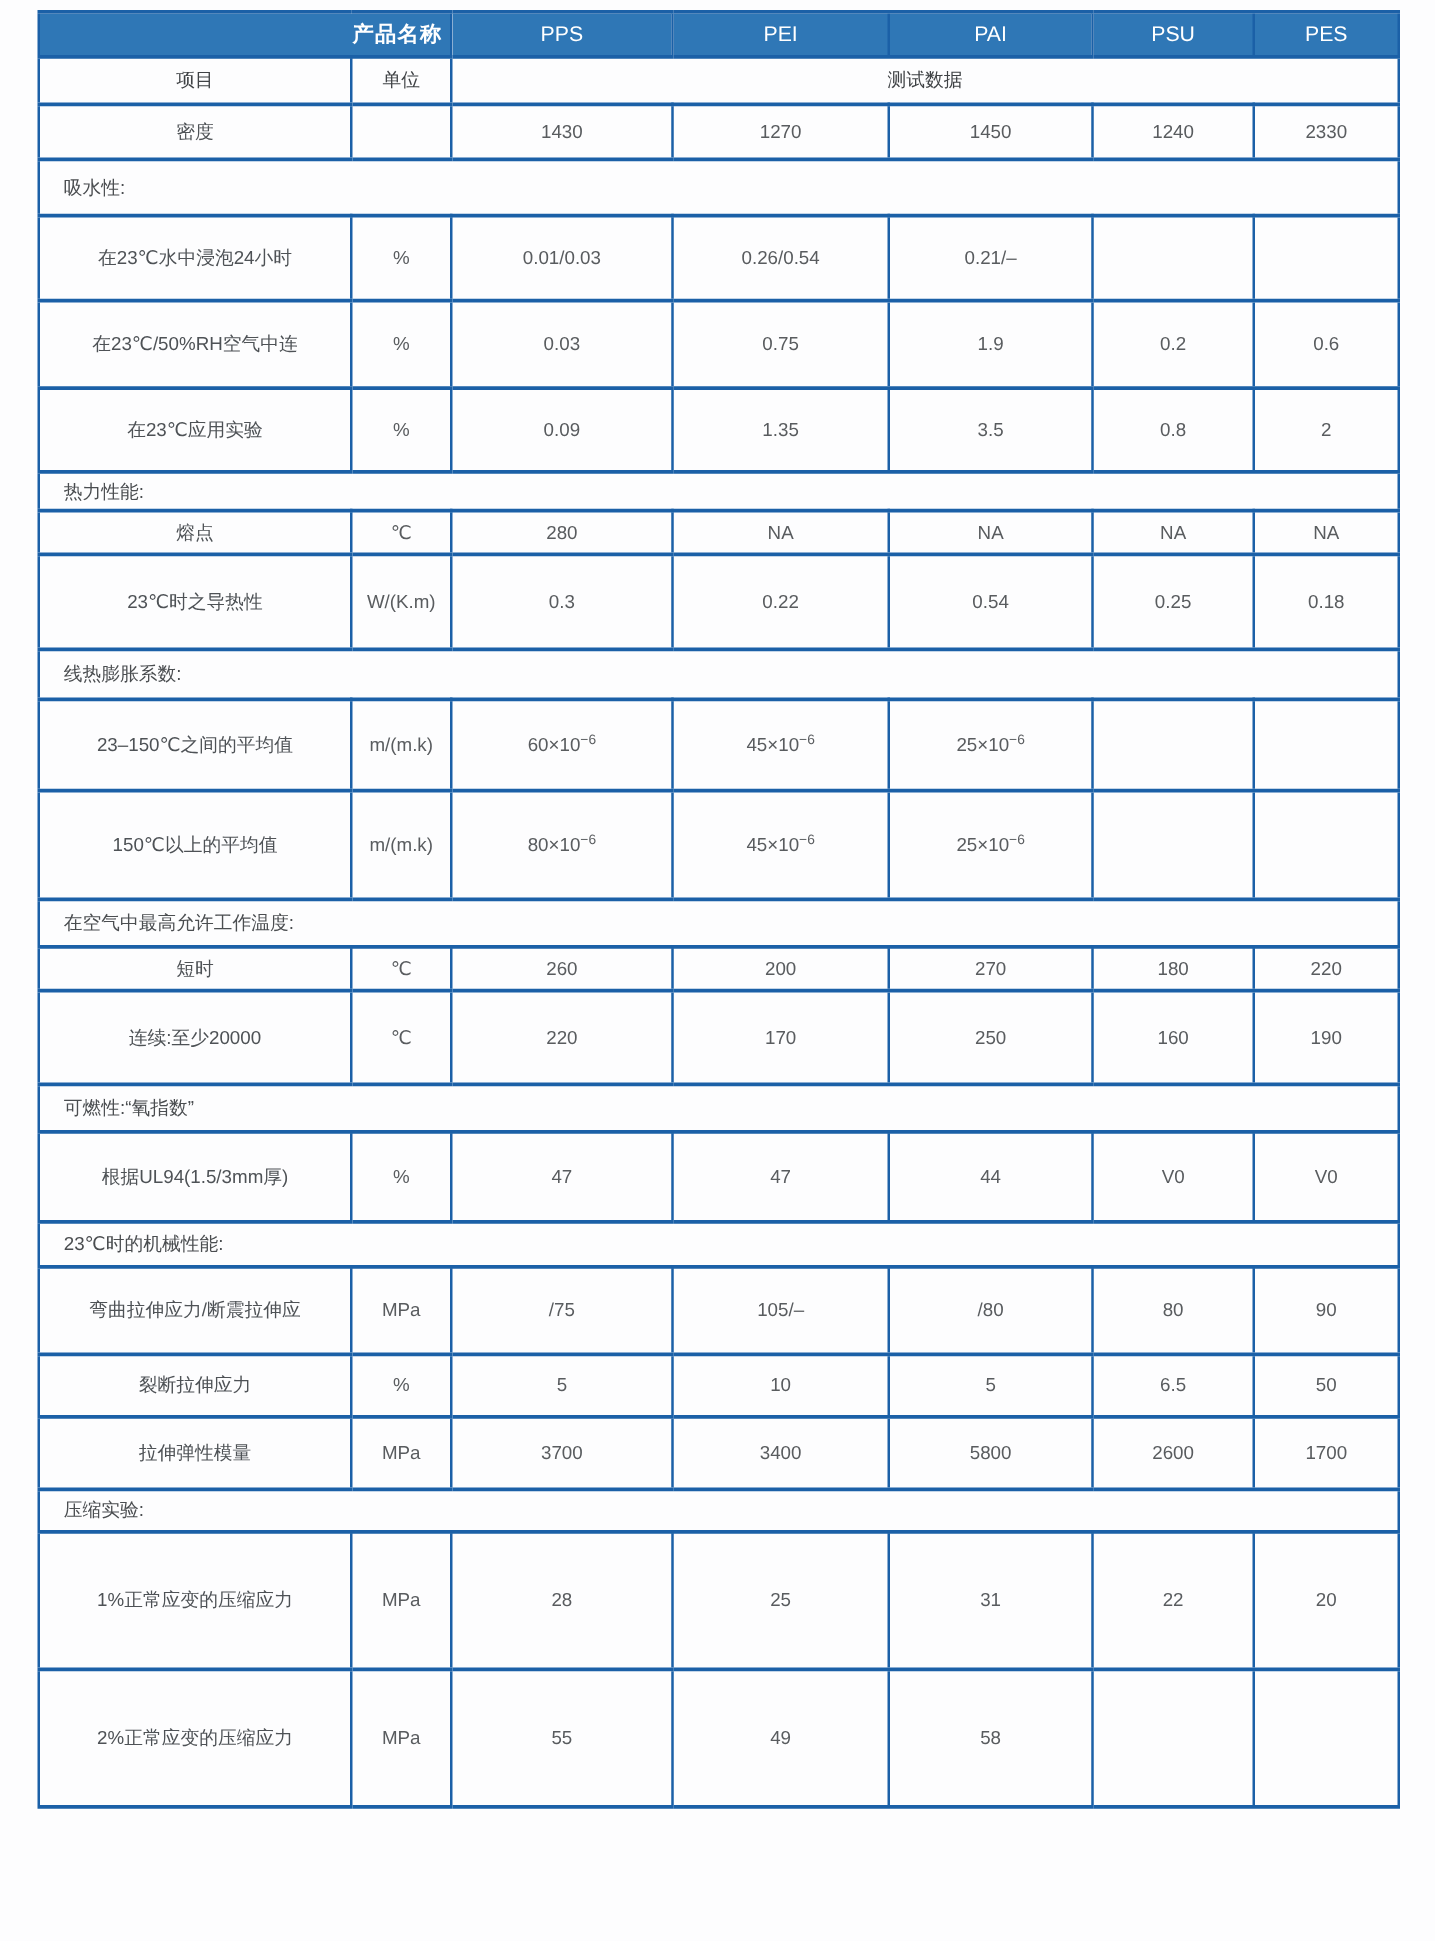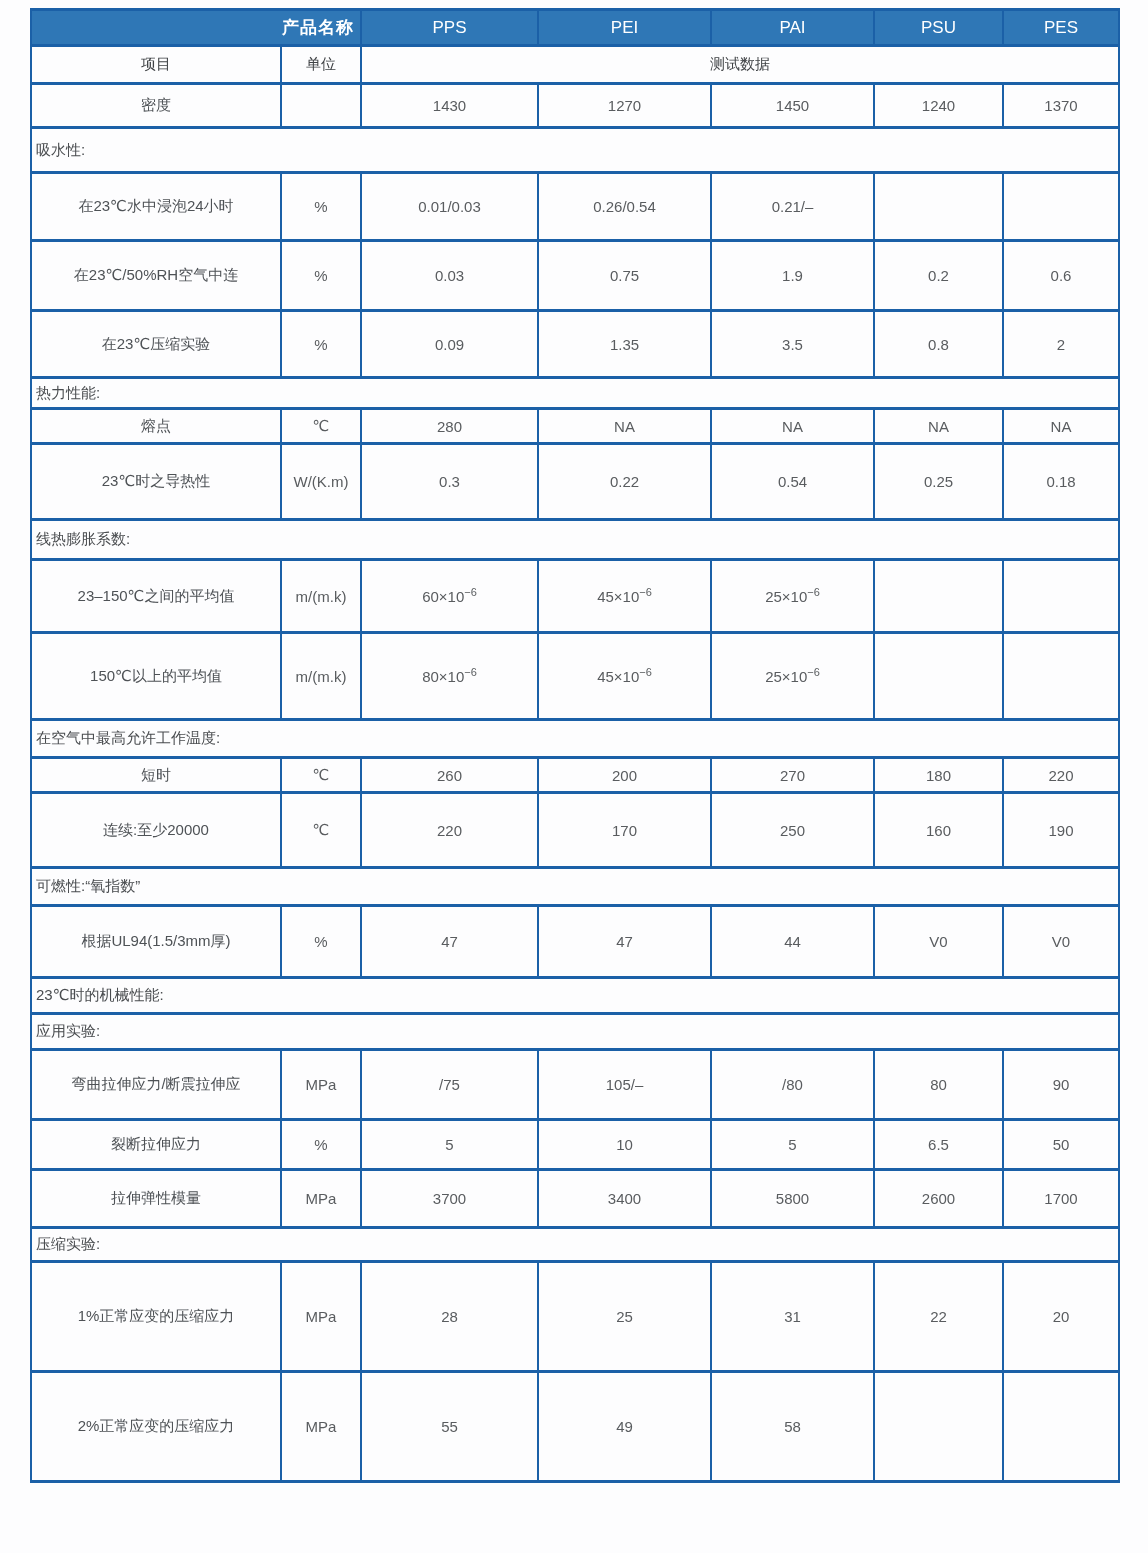--- a/index.html
+++ b/index.html
@@ -93,7 +93,7 @@
       <td class="val">1270</td>
       <td class="val">1450</td>
       <td class="val">1240</td>
-      <td class="val">1370</td>
+      <td class="val">2330</td>
     </tr>
 
     <tr style="height:45px">

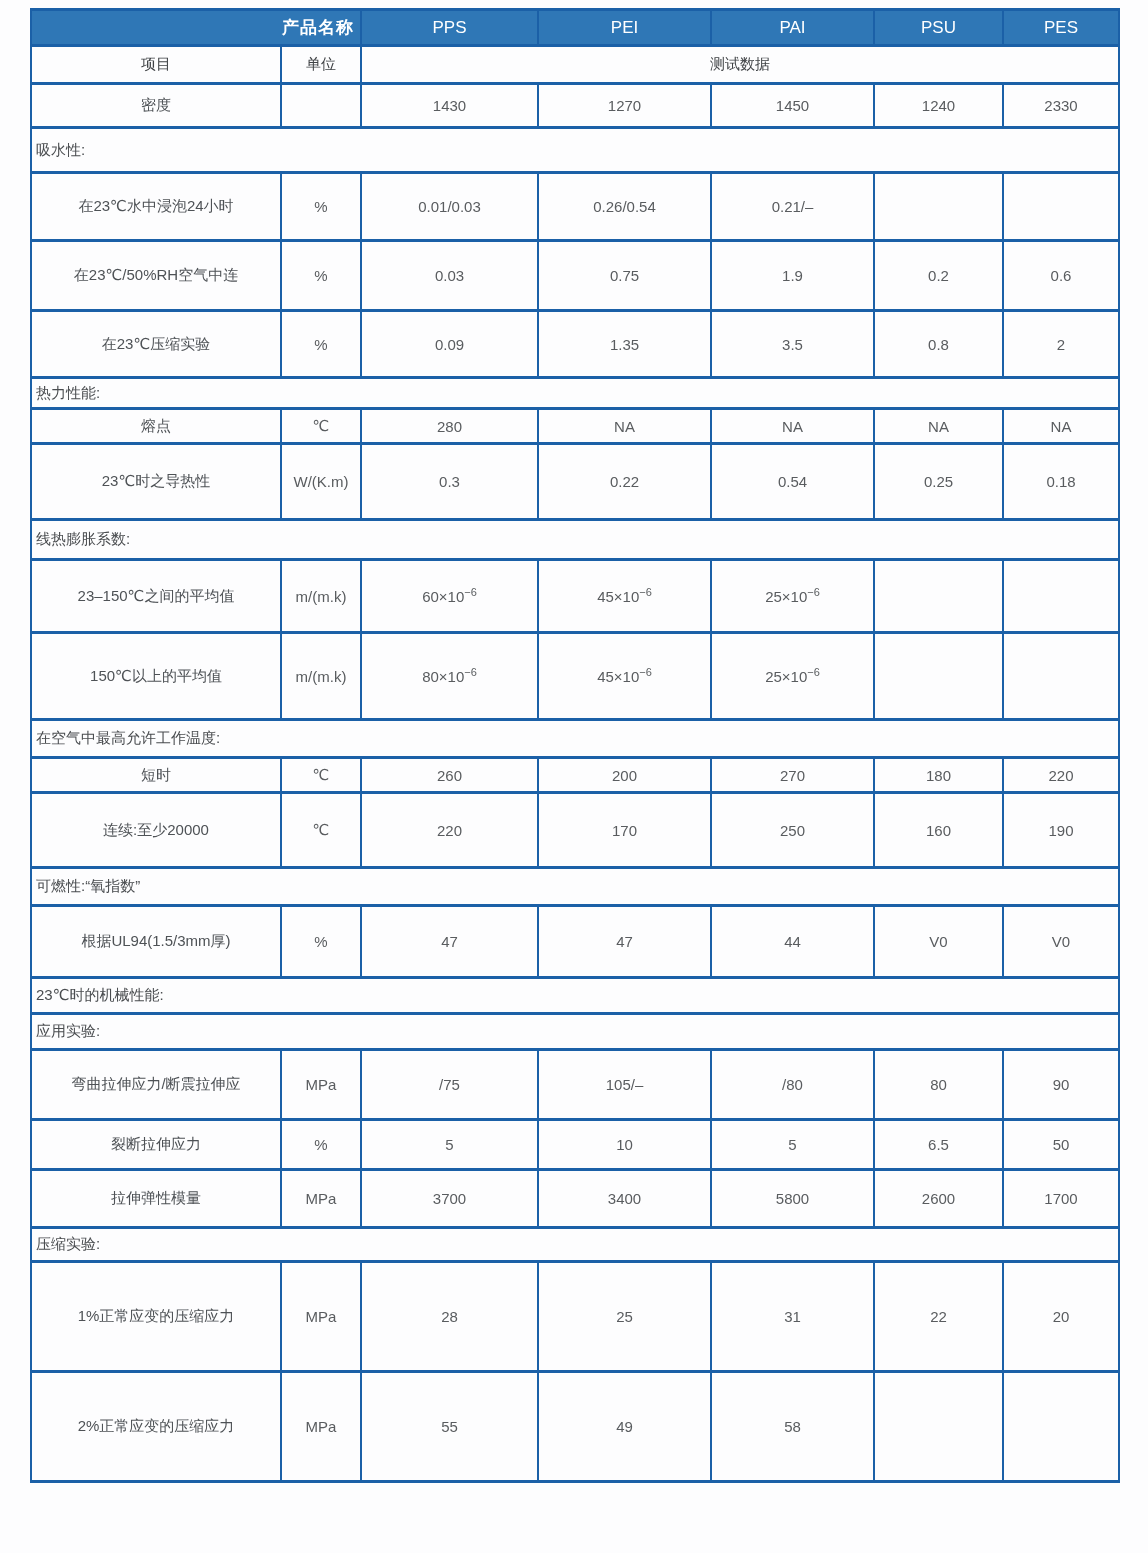--- a/index.html
+++ b/index.html
@@ -47,7 +47,7 @@
   td.label{color:var(--label-text);}
   td.section{
     text-align:left;
-    padding-left:4px;
+    padding-left:19px;
     color:var(--section-text);
     font-size:15px;
   }

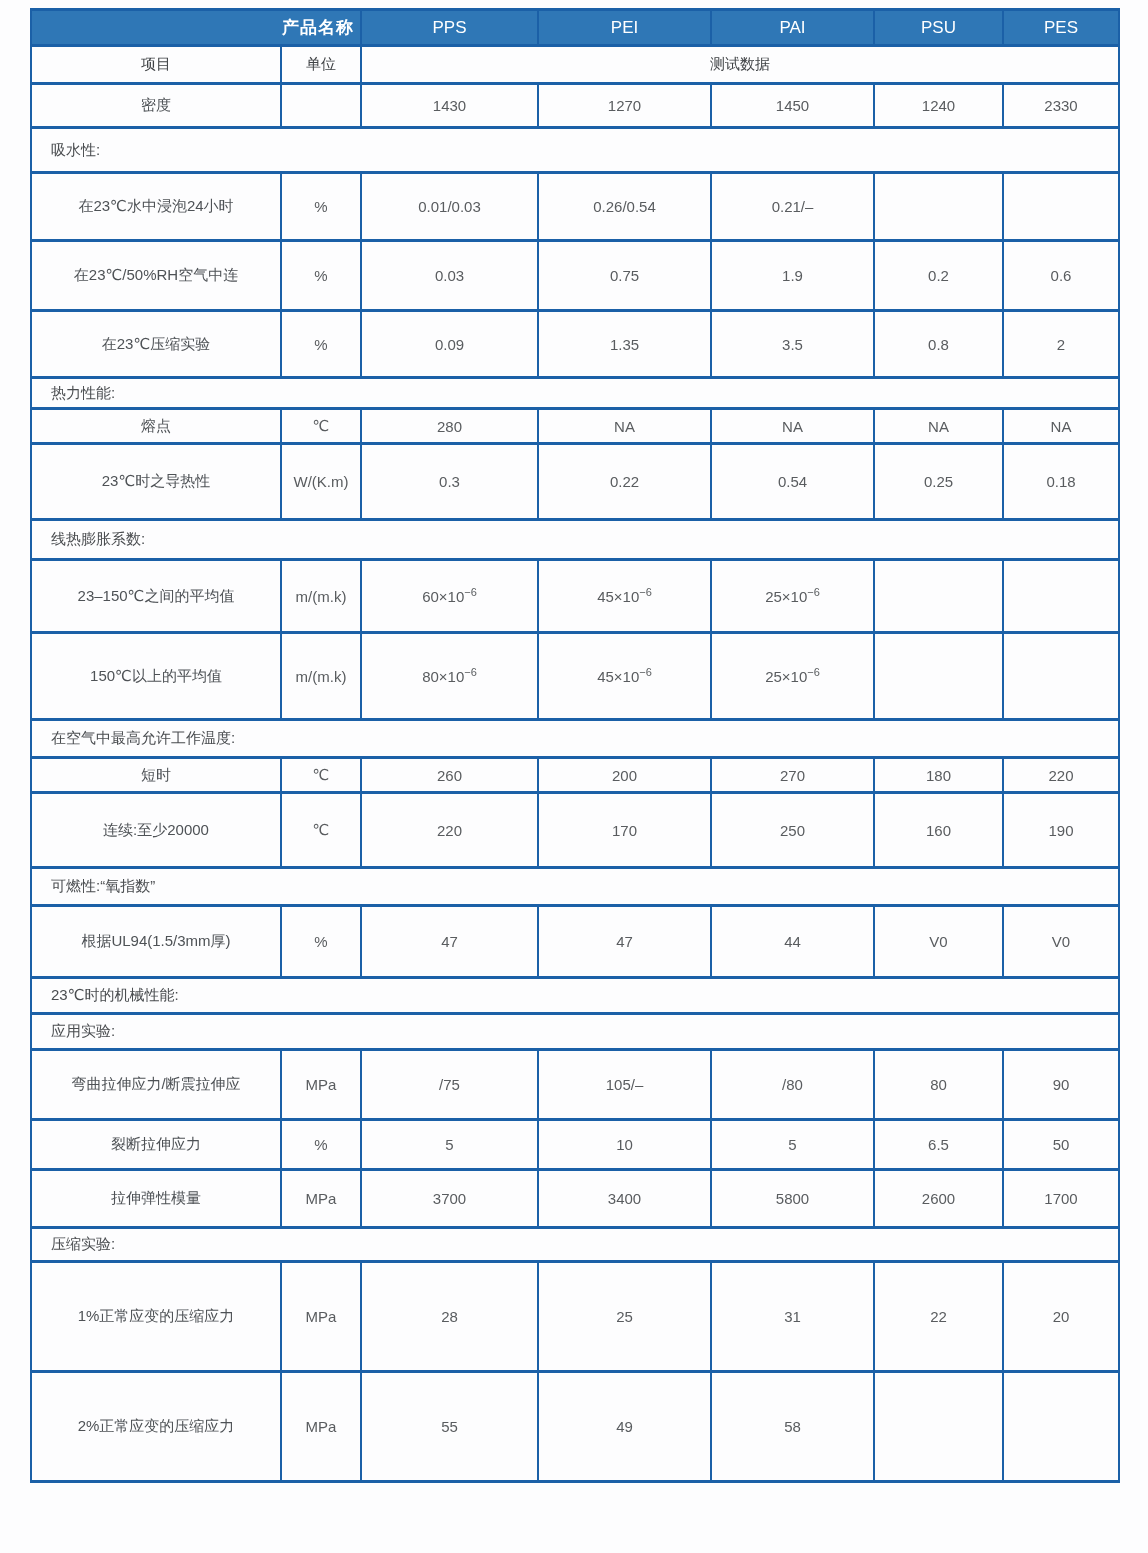--- a/index.html
+++ b/index.html
@@ -118,7 +118,7 @@
       <td class="val">0.6</td>
     </tr>
     <tr style="height:67px">
-      <td class="label">在23℃压缩实验</td>
+      <td class="label">在23℃应用实验</td>
       <td class="unit">%</td>
       <td class="val">0.09</td>
       <td class="val">1.35</td>

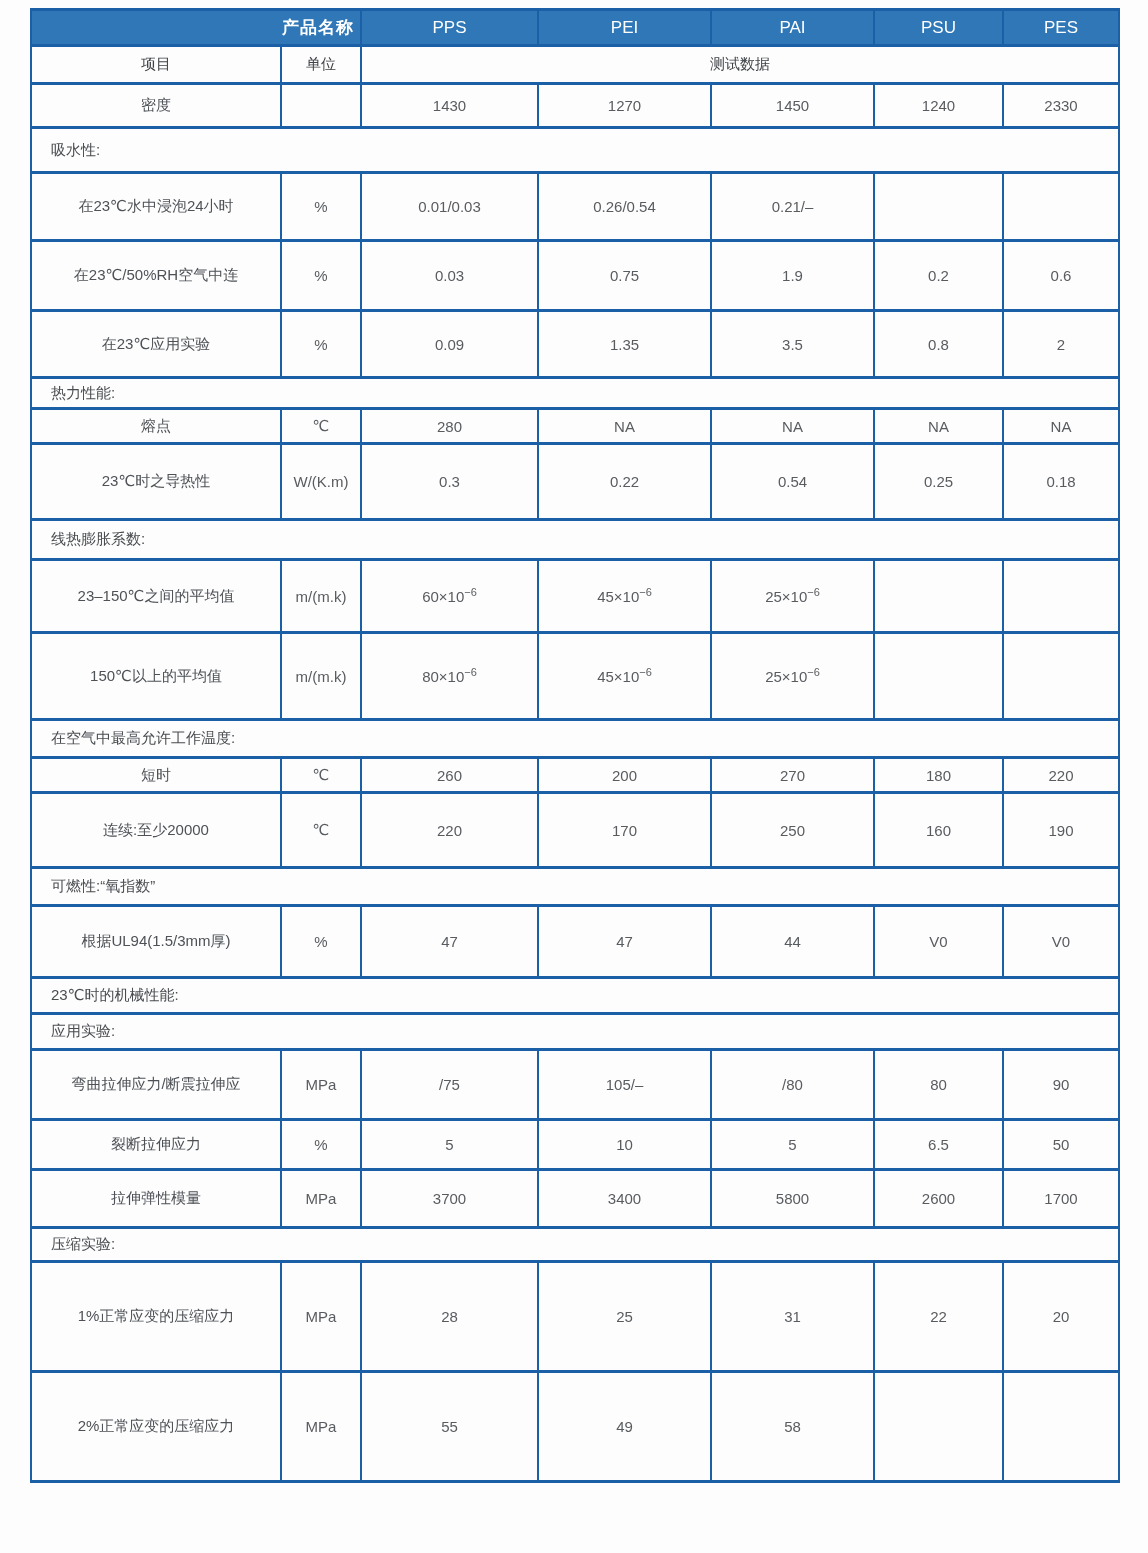--- a/index.html
+++ b/index.html
@@ -210,9 +210,6 @@
       <td colspan="7" class="section">23℃时的机械性能:</td>
     </tr>
 
-    <tr style="height:36px">
-      <td colspan="7" class="section">应用实验:</td>
-    </tr>
     <tr style="height:70px">
       <td class="label">弯曲拉伸应力/断震拉伸应</td>
       <td class="unit">MPa</td>

